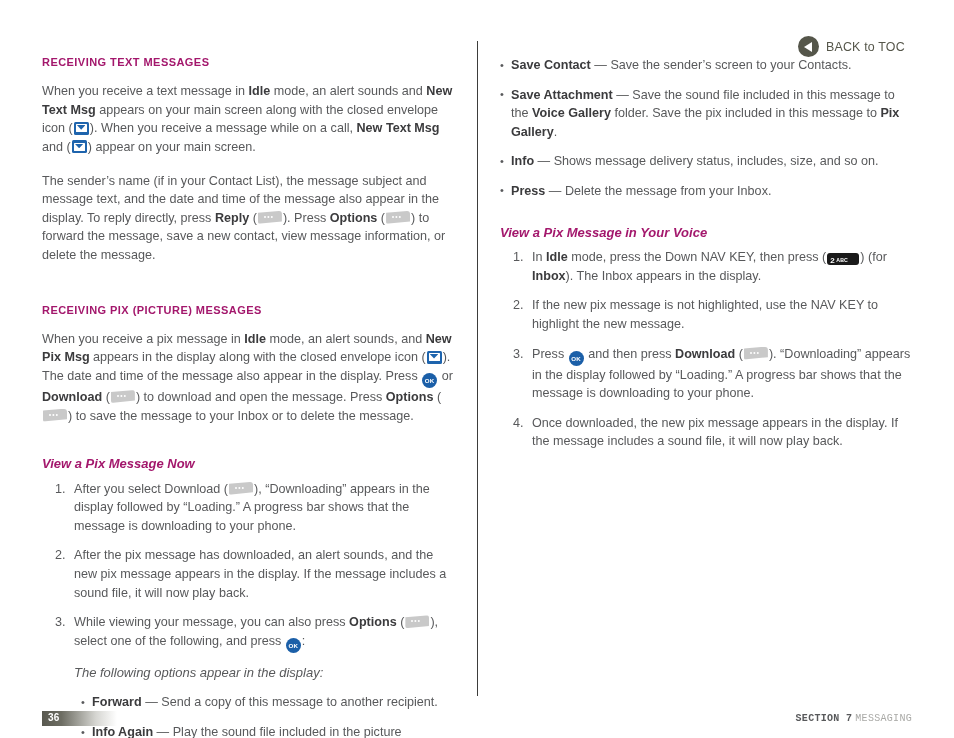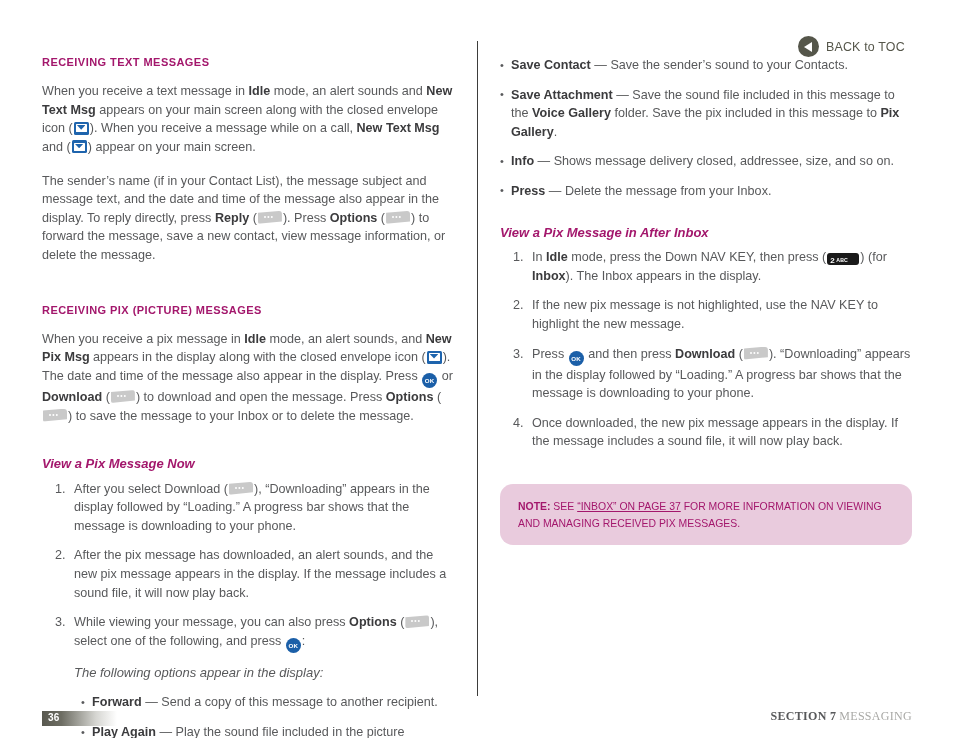--- a/index.html
+++ b/index.html
@@ -361,7 +361,7 @@
   <div class="col" id="col-right">
 
     <ul class="bullets">
-      <li><b>Save Contact</b><span class="dash"> — </span><span>Save the sender’s sound to your Contacts.</span></li>
+      <li><b>Save Contact</b><span class="dash"> — </span><span>Save the sender’s screen to your Contacts.</span></li>
       <li><b>Save Attachment</b><span class="dash"> — </span><span>Save the sound file included in this message to the </span><b>Voice Gallery</b><span> folder. Save the pix included in this message to </span><b>Pix Gallery</b><span>.</span></li>
       <li><b>Info</b><span class="dash"> — </span><span>Shows message delivery closed, addressee, size, and so on.</span></li>
       <li><b>Press</b><span class="dash"> — </span><span>Delete the message from your Inbox.</span></li>

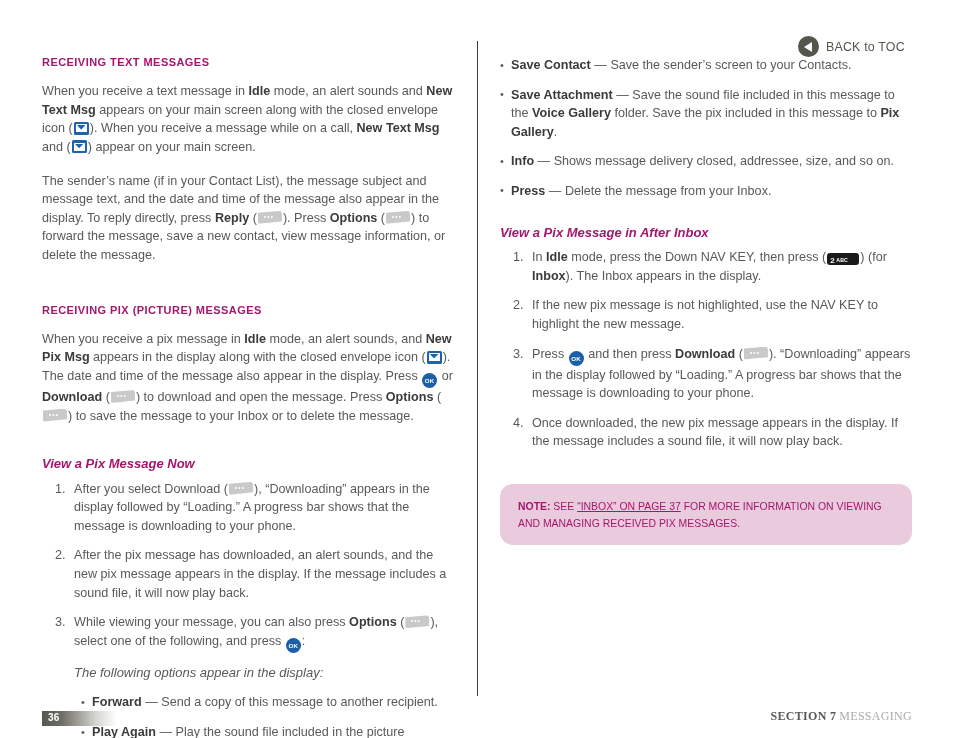--- a/index.html
+++ b/index.html
@@ -363,7 +363,7 @@
     <ul class="bullets">
       <li><b>Save Contact</b><span class="dash"> — </span><span>Save the sender’s screen to your Contacts.</span></li>
       <li><b>Save Attachment</b><span class="dash"> — </span><span>Save the sound file included in this message to the </span><b>Voice Gallery</b><span> folder. Save the pix included in this message to </span><b>Pix Gallery</b><span>.</span></li>
-      <li><b>Info</b><span class="dash"> — </span><span>Shows message delivery closed, addressee, size, and so on.</span></li>
+      <li><b>Info</b><span class="dash"> — </span><span>Shows message delivery status, includes, size, and so on.</span></li>
       <li><b>Press</b><span class="dash"> — </span><span>Delete the message from your Inbox.</span></li>
     </ul>
 

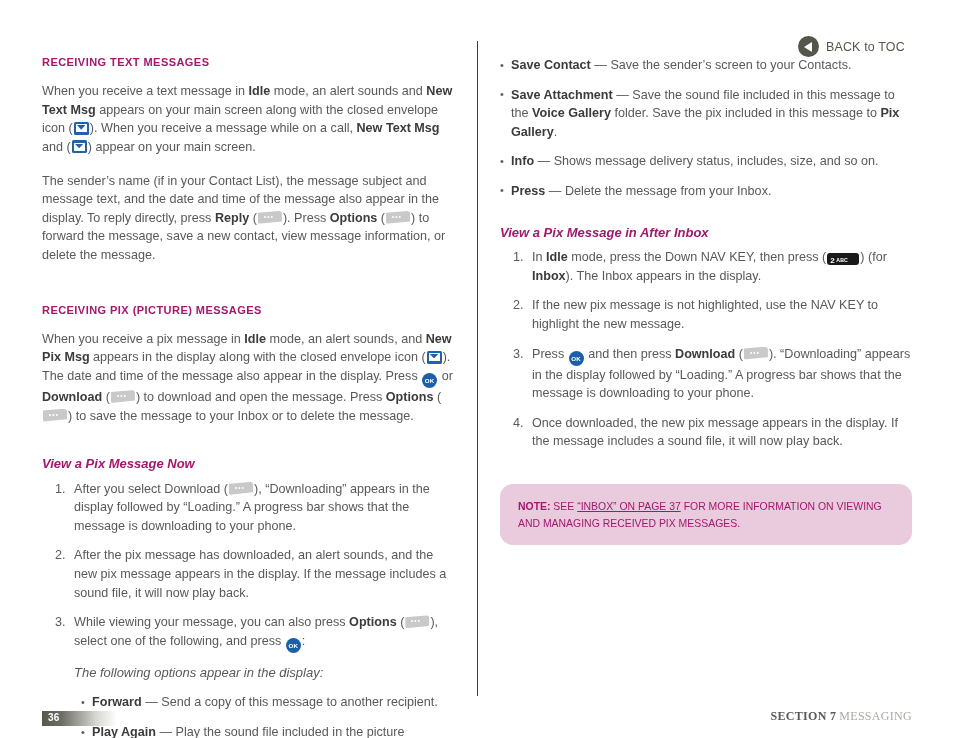--- a/index.html
+++ b/index.html
@@ -369,7 +369,7 @@
 
     <div class="spacer-lg"></div>
 
-    <h3 class="sub-head">View a Pix Message in After Inbox</h3>
+    <h3 class="sub-head">View a Pix Message in Your Voice</h3>
 
     <ol class="steps">
       <li><span>In </span><b>Idle</b><span> mode, press the Down NAV KEY, then press (</span><span class="ico ico-key2"><span class="k-num">2</span><span class="k-abc">ABC</span></span><span>) (for </span><b>Inbox</b><span>). The Inbox appears in the display.</span></li>

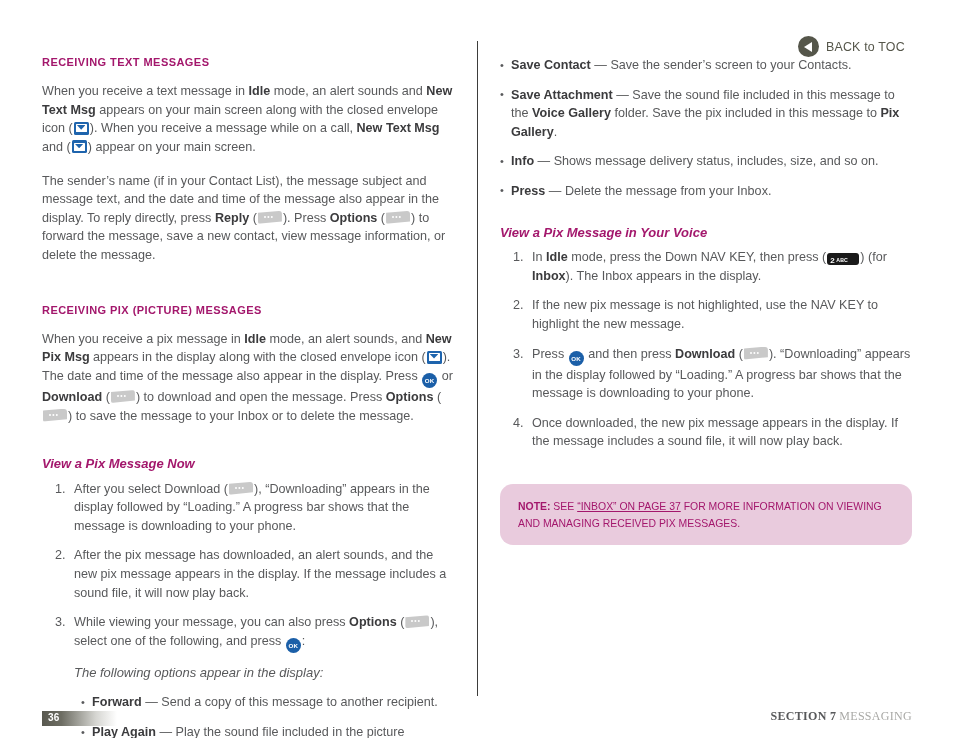--- a/index.html
+++ b/index.html
@@ -378,9 +378,6 @@
       <li><span>Once downloaded, the new pix message appears in the display. If the message includes a sound file, it will now play back.</span></li>
     </ol>
 
-    <div class="note-box">
-      <div class="note-text"><span class="note-lead">NOTE:</span><span> SEE </span><span class="note-link">“INBOX” ON PAGE 37</span><span> FOR MORE INFORMATION ON VIEWING AND MANAGING RECEIVED PIX MESSAGES.</span></div>
-    </div>
   </div>
 
   <div class="pagenum-bar"></div>

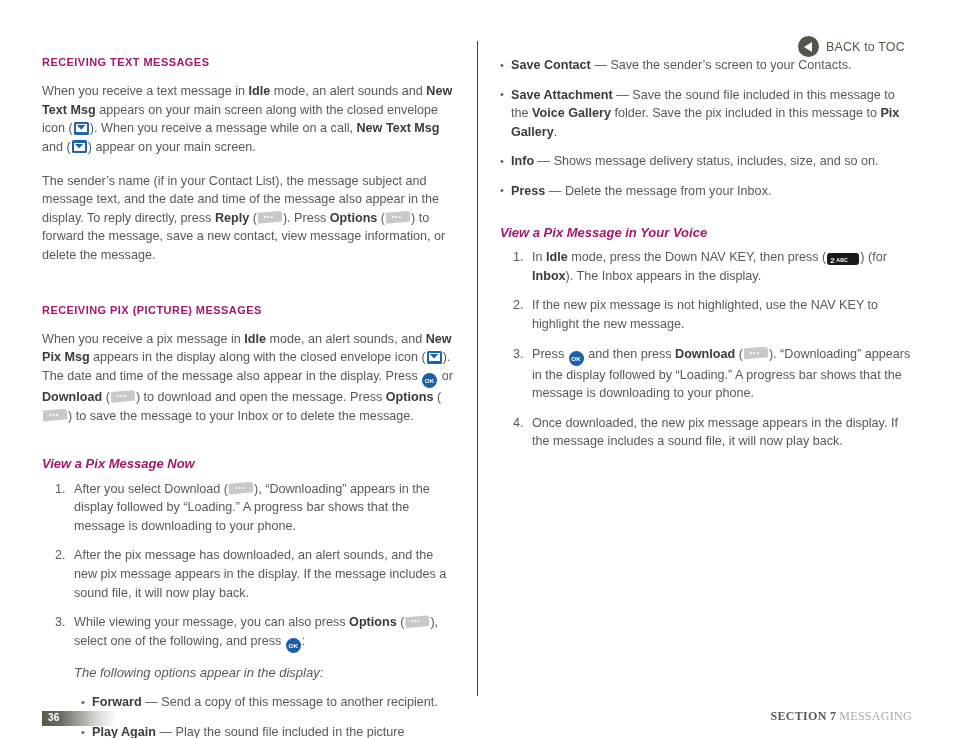--- a/index.html
+++ b/index.html
@@ -299,8 +299,8 @@
     position: absolute;
     right: 42px;
     bottom: 30px;
-    font-family: Liberation Serif, serif;
-    font-size: 12px;
+    font-family: Liberation Mono, monospace;
+    font-size: 10px;
     letter-spacing: .3px;
     white-space: nowrap;
   }

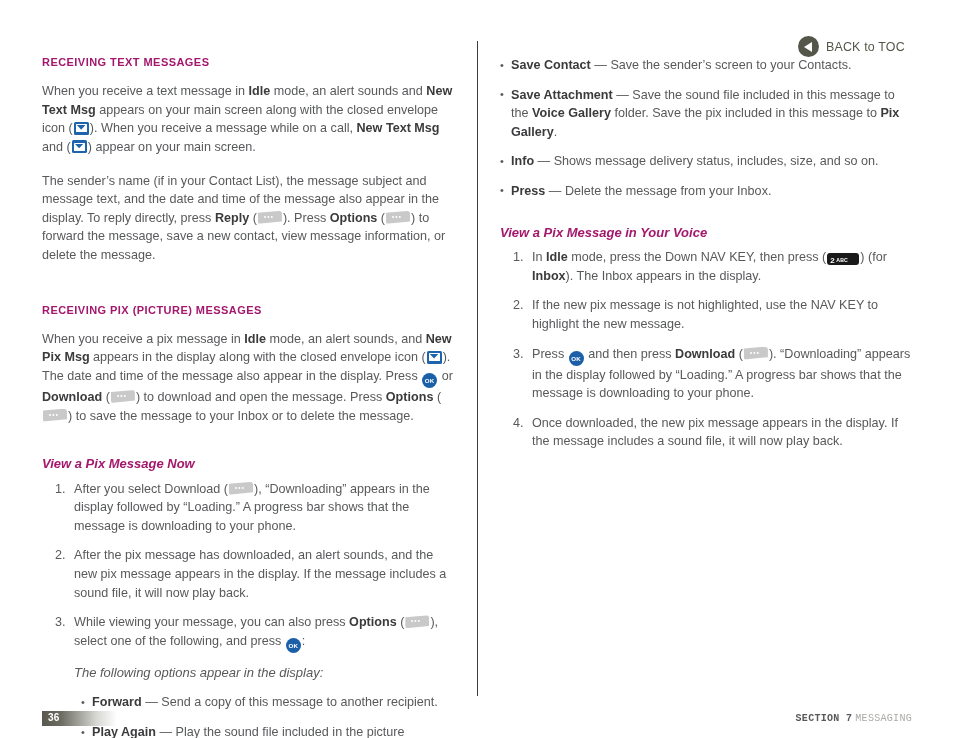--- a/index.html
+++ b/index.html
@@ -352,7 +352,7 @@
         <div class="sub-para">The following options appear in the display:</div>
         <ul class="bullets nested">
           <li><b>Forward</b><span class="dash"> — </span><span>Send a copy of this message to another recipient.</span></li>
-          <li><b>Play Again</b><span class="dash"> — </span><span>Play the sound file included in the picture message again.</span></li>
+          <li><b>Info Again</b><span class="dash"> — </span><span>Play the sound file included in the picture message again.</span></li>
         </ul>
       </li>
     </ol>

